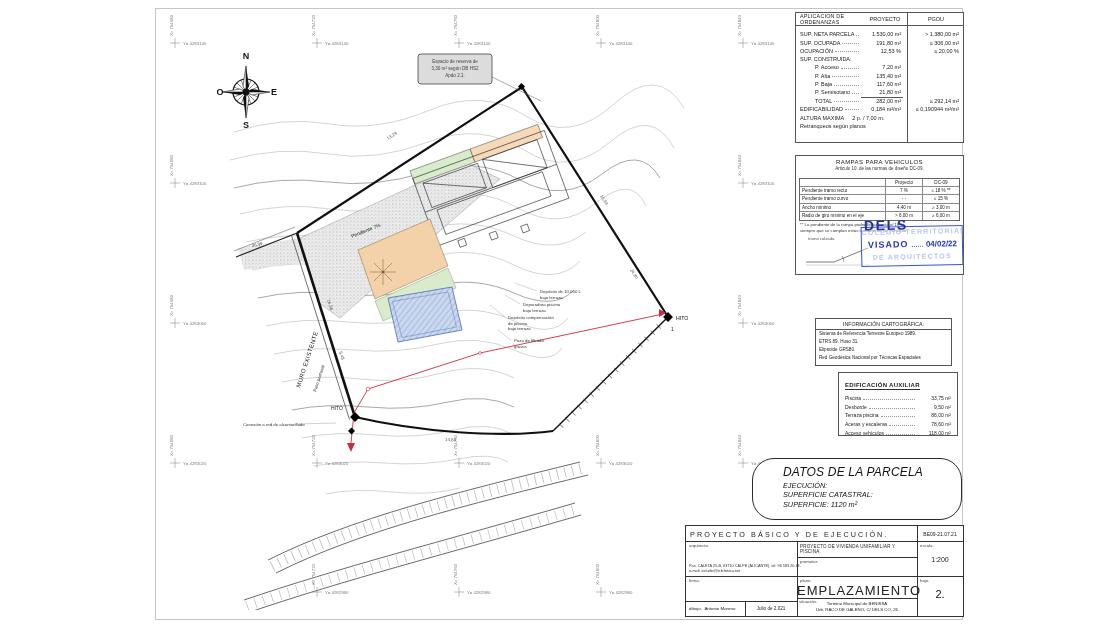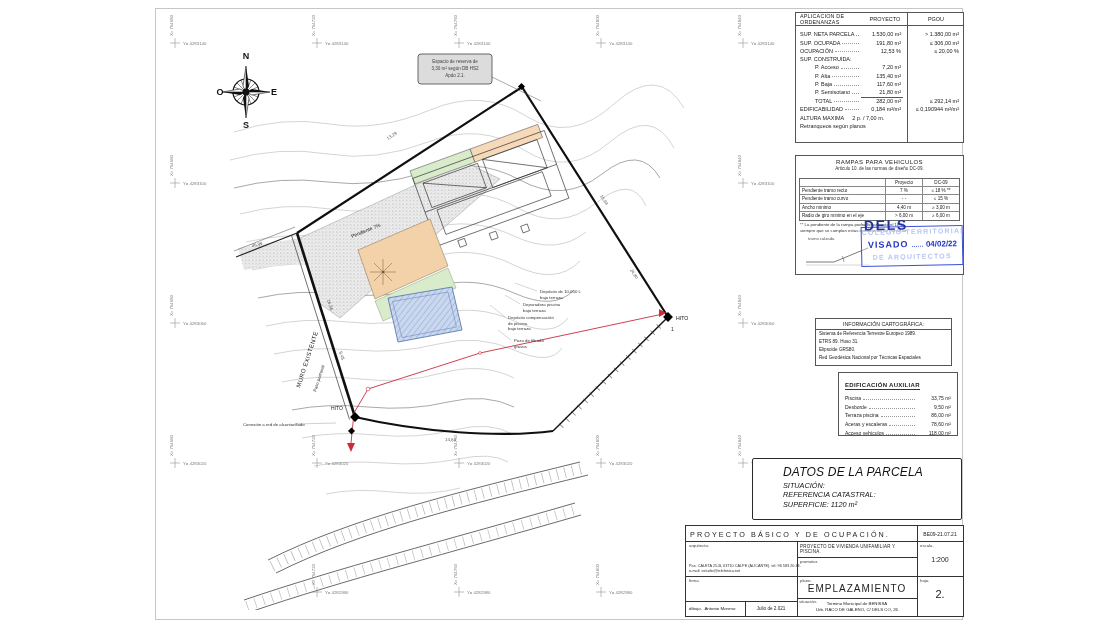--- a/index.html
+++ b/index.html
@@ -80,7 +80,7 @@
   .aval{width:34px;text-align:right;white-space:nowrap}
 
   
-  .pbox{position:absolute;left:752px;top:458px;width:208px;height:60px;border:1.6px solid #2a2a2a;border-radius:2px;background:#fff}
+  .pbox{position:absolute;left:752px;top:458px;width:208px;height:60px;border:1.6px solid #2a2a2a;border-radius:22px;background:#fff}
   .ptitle{margin:6px 0 2px 30px;font-size:12px;font-style:italic;letter-spacing:.2px;color:#111}
   .pline{margin-left:30px;font-size:7.3px;font-style:italic;line-height:9.4px;color:#111}
 

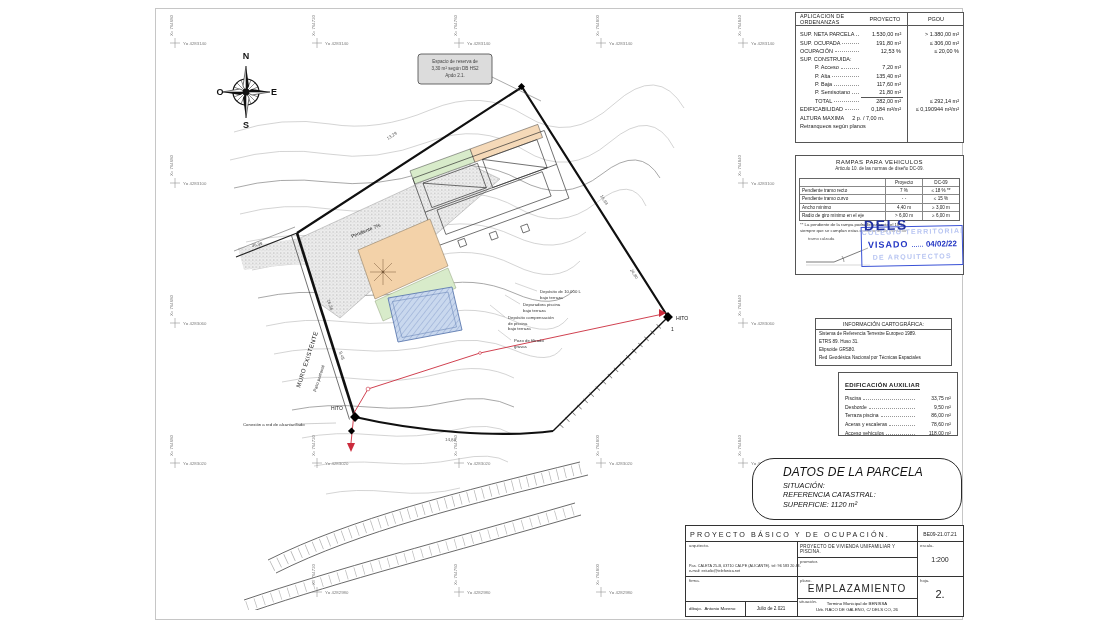--- a/index.html
+++ b/index.html
@@ -527,7 +527,7 @@
 
   <div class="pbox">
     <div class="ptitle">DATOS DE LA PARCELA</div>
-    <div class="pline">SITUACIÓN:</div>
+    <div class="pline">EJECUCIÓN:</div>
     <div class="pline">REFERENCIA CATASTRAL:</div>
     <div class="pline">SUPERFICIE: 1120 m²</div>
   </div>

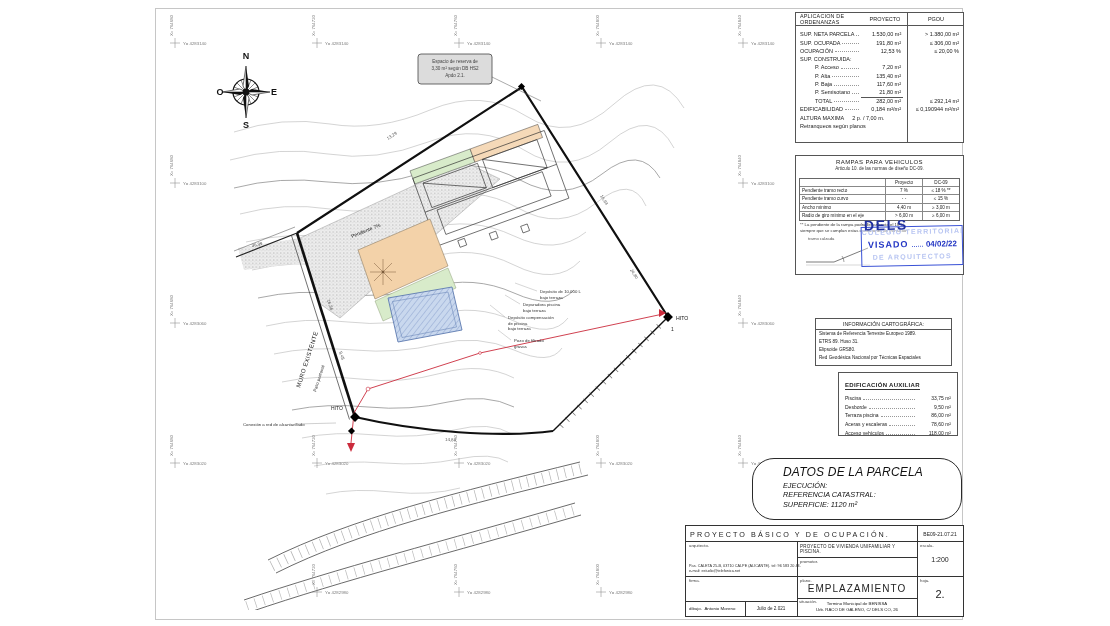--- a/index.html
+++ b/index.html
@@ -528,7 +528,7 @@
   <div class="pbox">
     <div class="ptitle">DATOS DE LA PARCELA</div>
     <div class="pline">EJECUCIÓN:</div>
-    <div class="pline">REFERENCIA CATASTRAL:</div>
+    <div class="pline">SUPERFICIE CATASTRAL:</div>
     <div class="pline">SUPERFICIE: 1120 m²</div>
   </div>
 

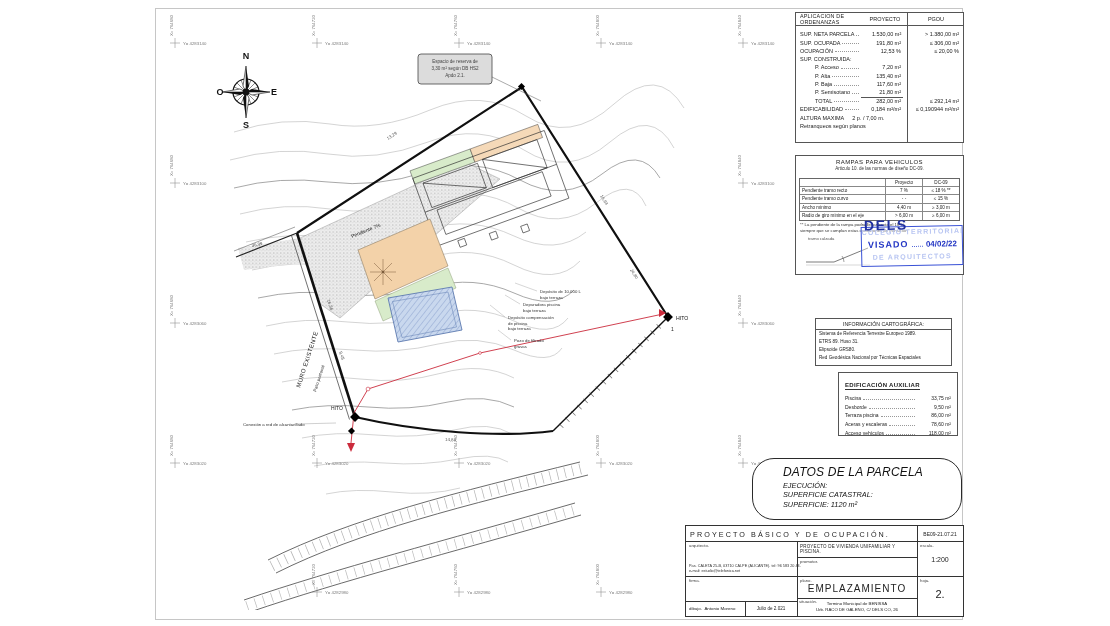--- a/index.html
+++ b/index.html
@@ -543,7 +543,7 @@
     <div class="tbl" style="left:0;top:75px;width:111px;height:1px"></div>
     <div class="tbl" style="left:59px;top:75px;width:1px;height:15px"></div>
 
-    <div class="tbheader">PROYECTO  BÁSICO  Y  DE  OCUPACIÓN.</div>
+    <div class="tbheader">PROYECTO  BÁSICO  Y  DE  EJECUCIÓN.</div>
     <div class="tbref">BE09-21.07.21</div>
     <div class="lab" style="left:3px;top:17px">arquitecto.</div>
     <div class="addr" style="top:38px">Pas. CALETA 25-B, 03710 CALPE (ALICANTE). tel: 96 583 20 44.</div>

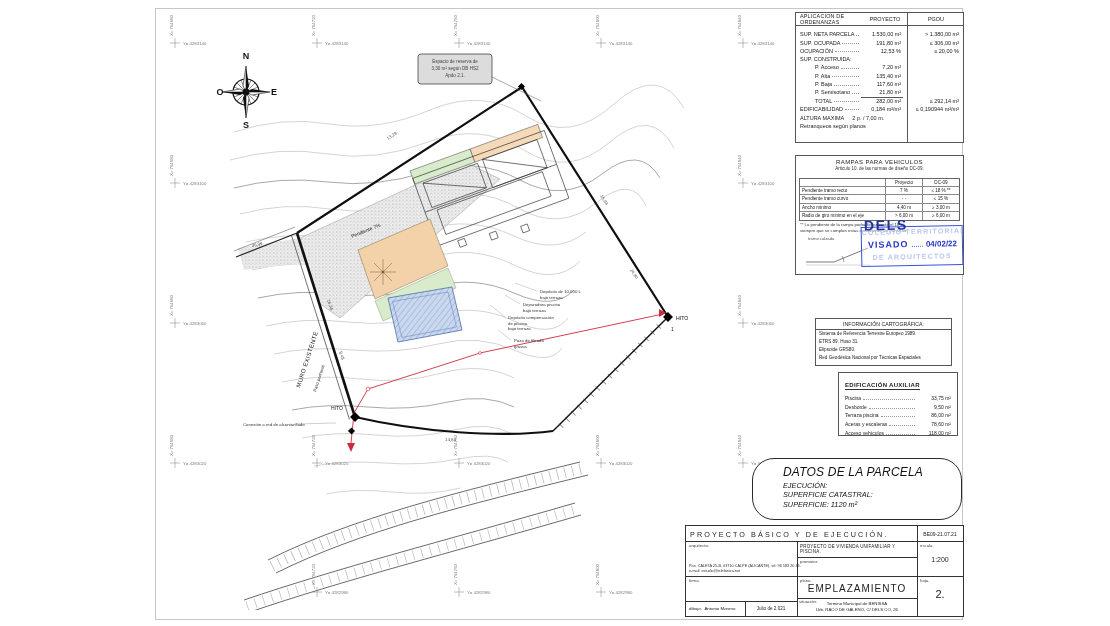--- a/index.html
+++ b/index.html
@@ -93,7 +93,7 @@
   .addr{position:absolute;left:3px;font-size:3.8px;color:#333;white-space:nowrap}
   .tbproj{position:absolute;left:114px;top:18px;width:114px;font-size:4.5px;letter-spacing:.2px}
   .tbescala{position:absolute;left:231px;top:30px;width:46px;text-align:center;font-size:7px}
-  .tbplano{position:absolute;left:111px;top:57px;width:120px;text-align:center;font-size:10px;letter-spacing:1px}
+  .tbplano{position:absolute;left:111px;top:57px;width:120px;text-align:center;font-size:13px;letter-spacing:1px}
   .tbhoja{position:absolute;left:231px;top:62px;width:46px;text-align:center;font-size:11px}
   .tbsit1{position:absolute;left:111px;top:75px;width:120px;text-align:center;font-size:4.3px}
   .tbsit2{position:absolute;left:111px;top:81px;width:120px;text-align:center;font-size:4.3px}

